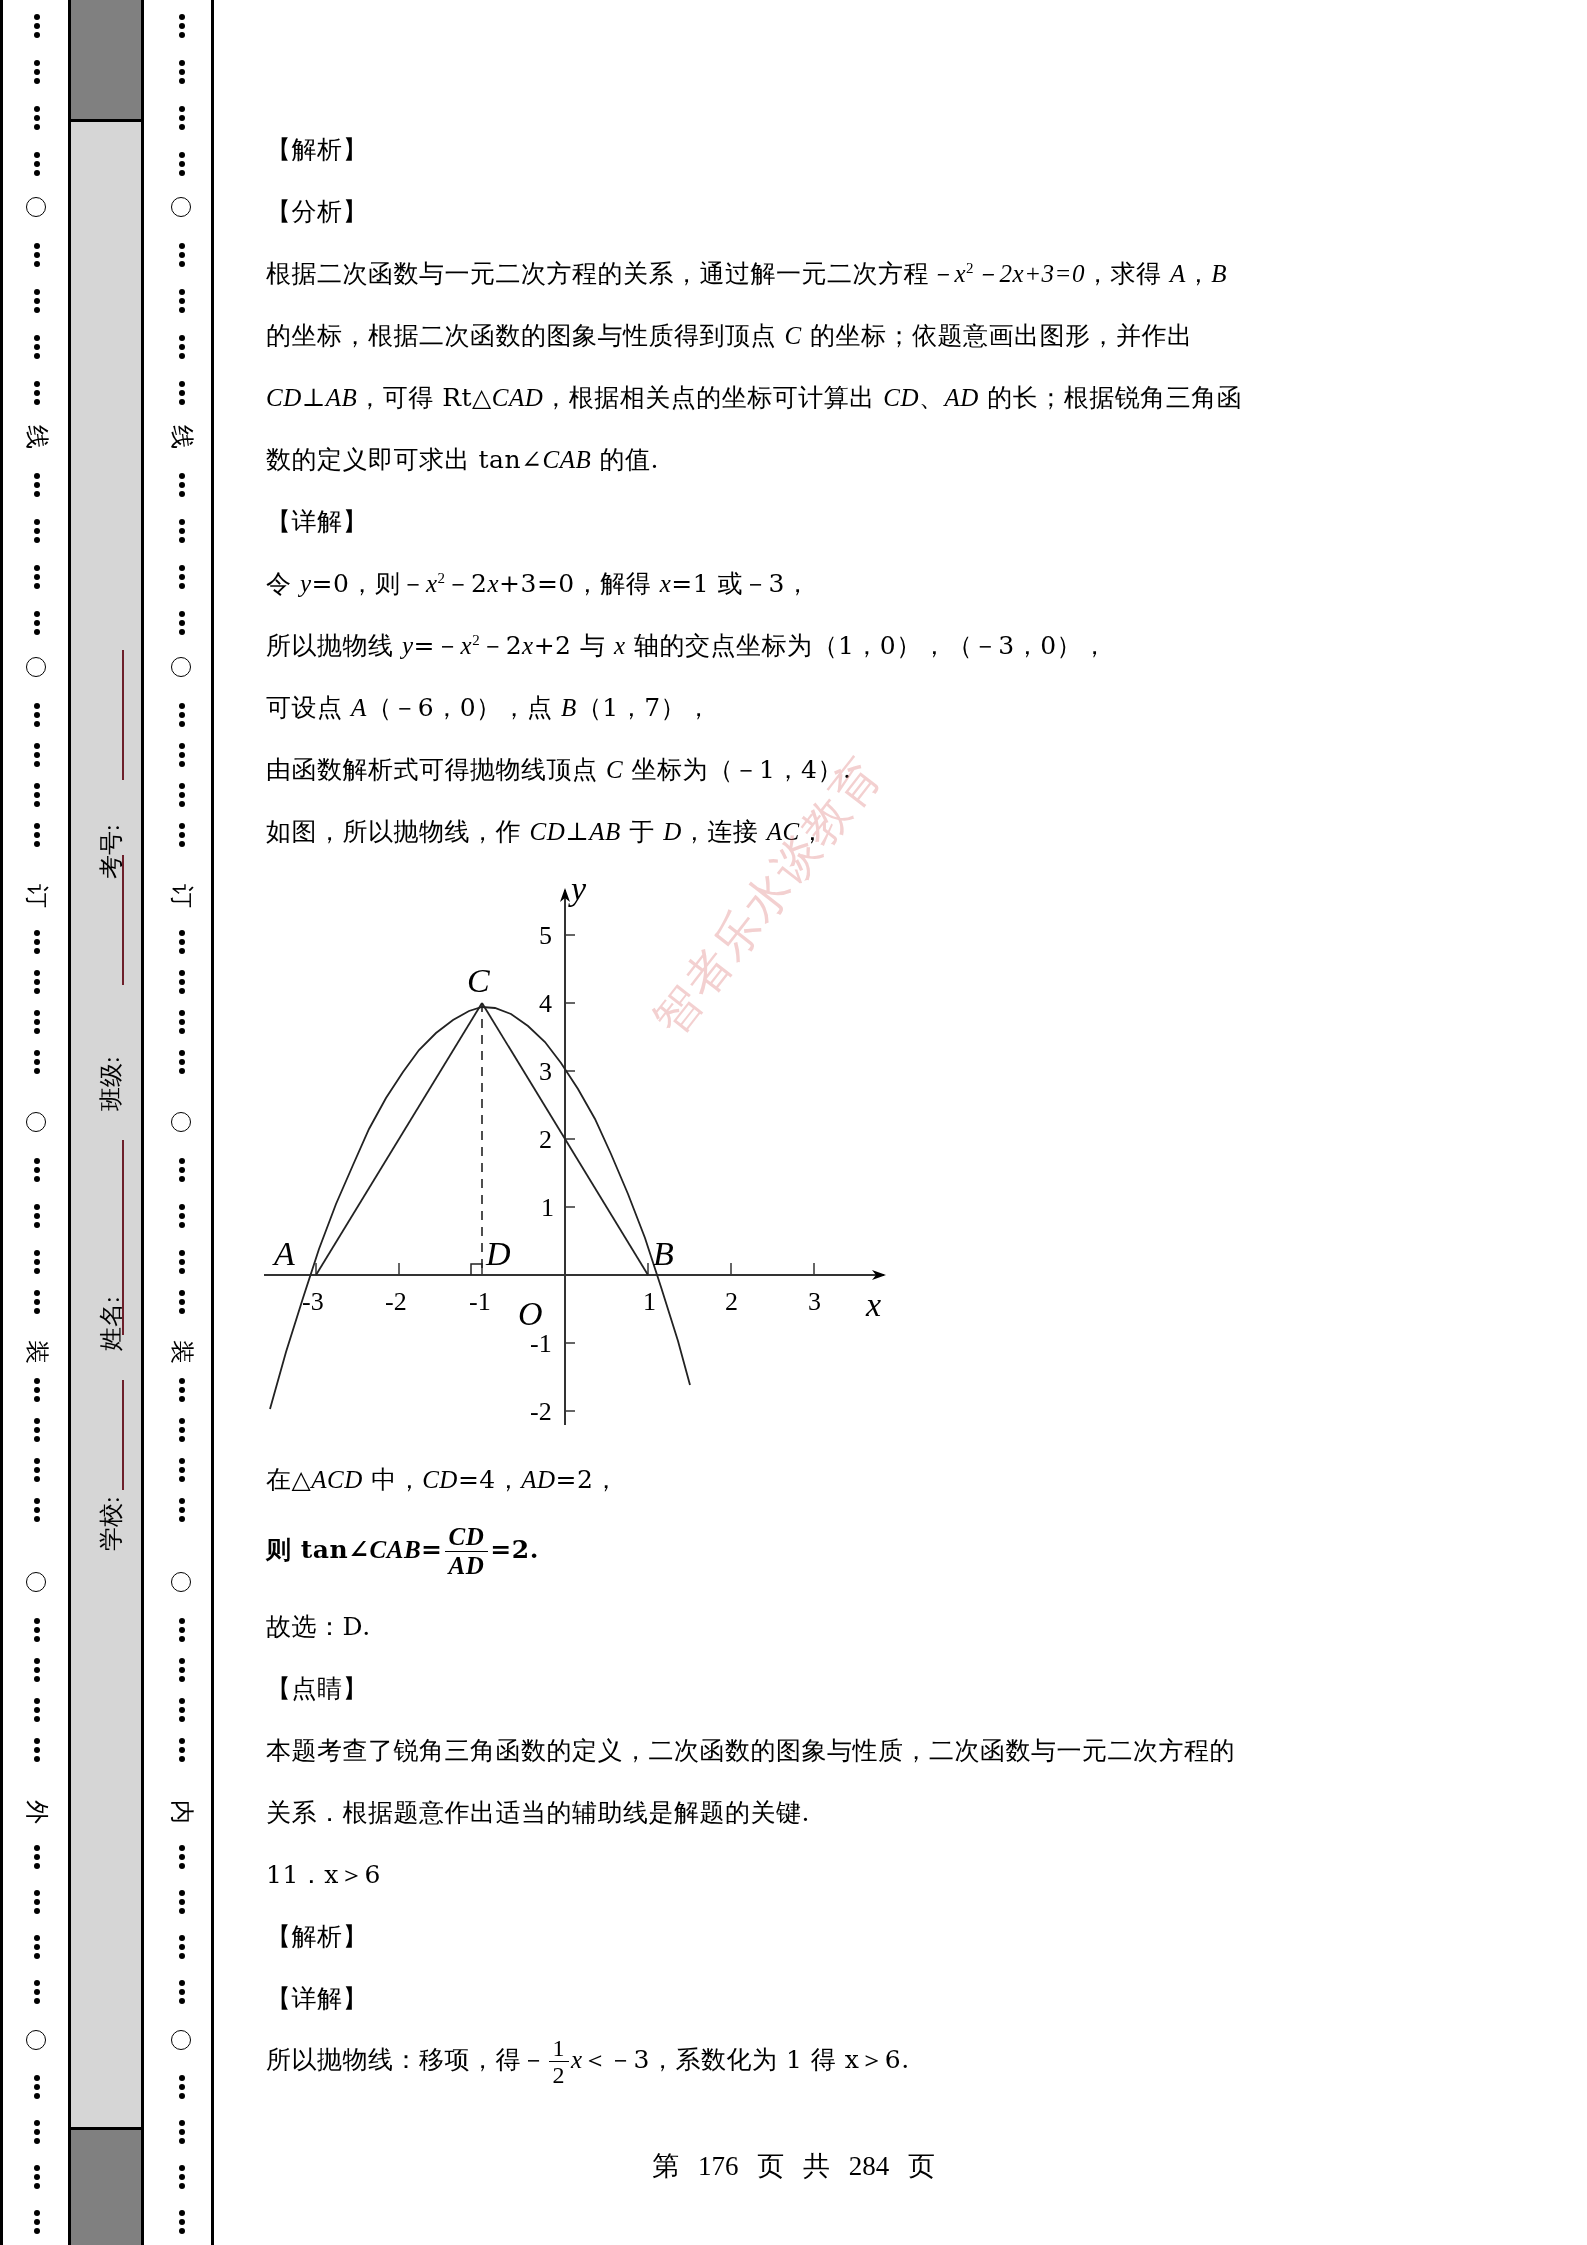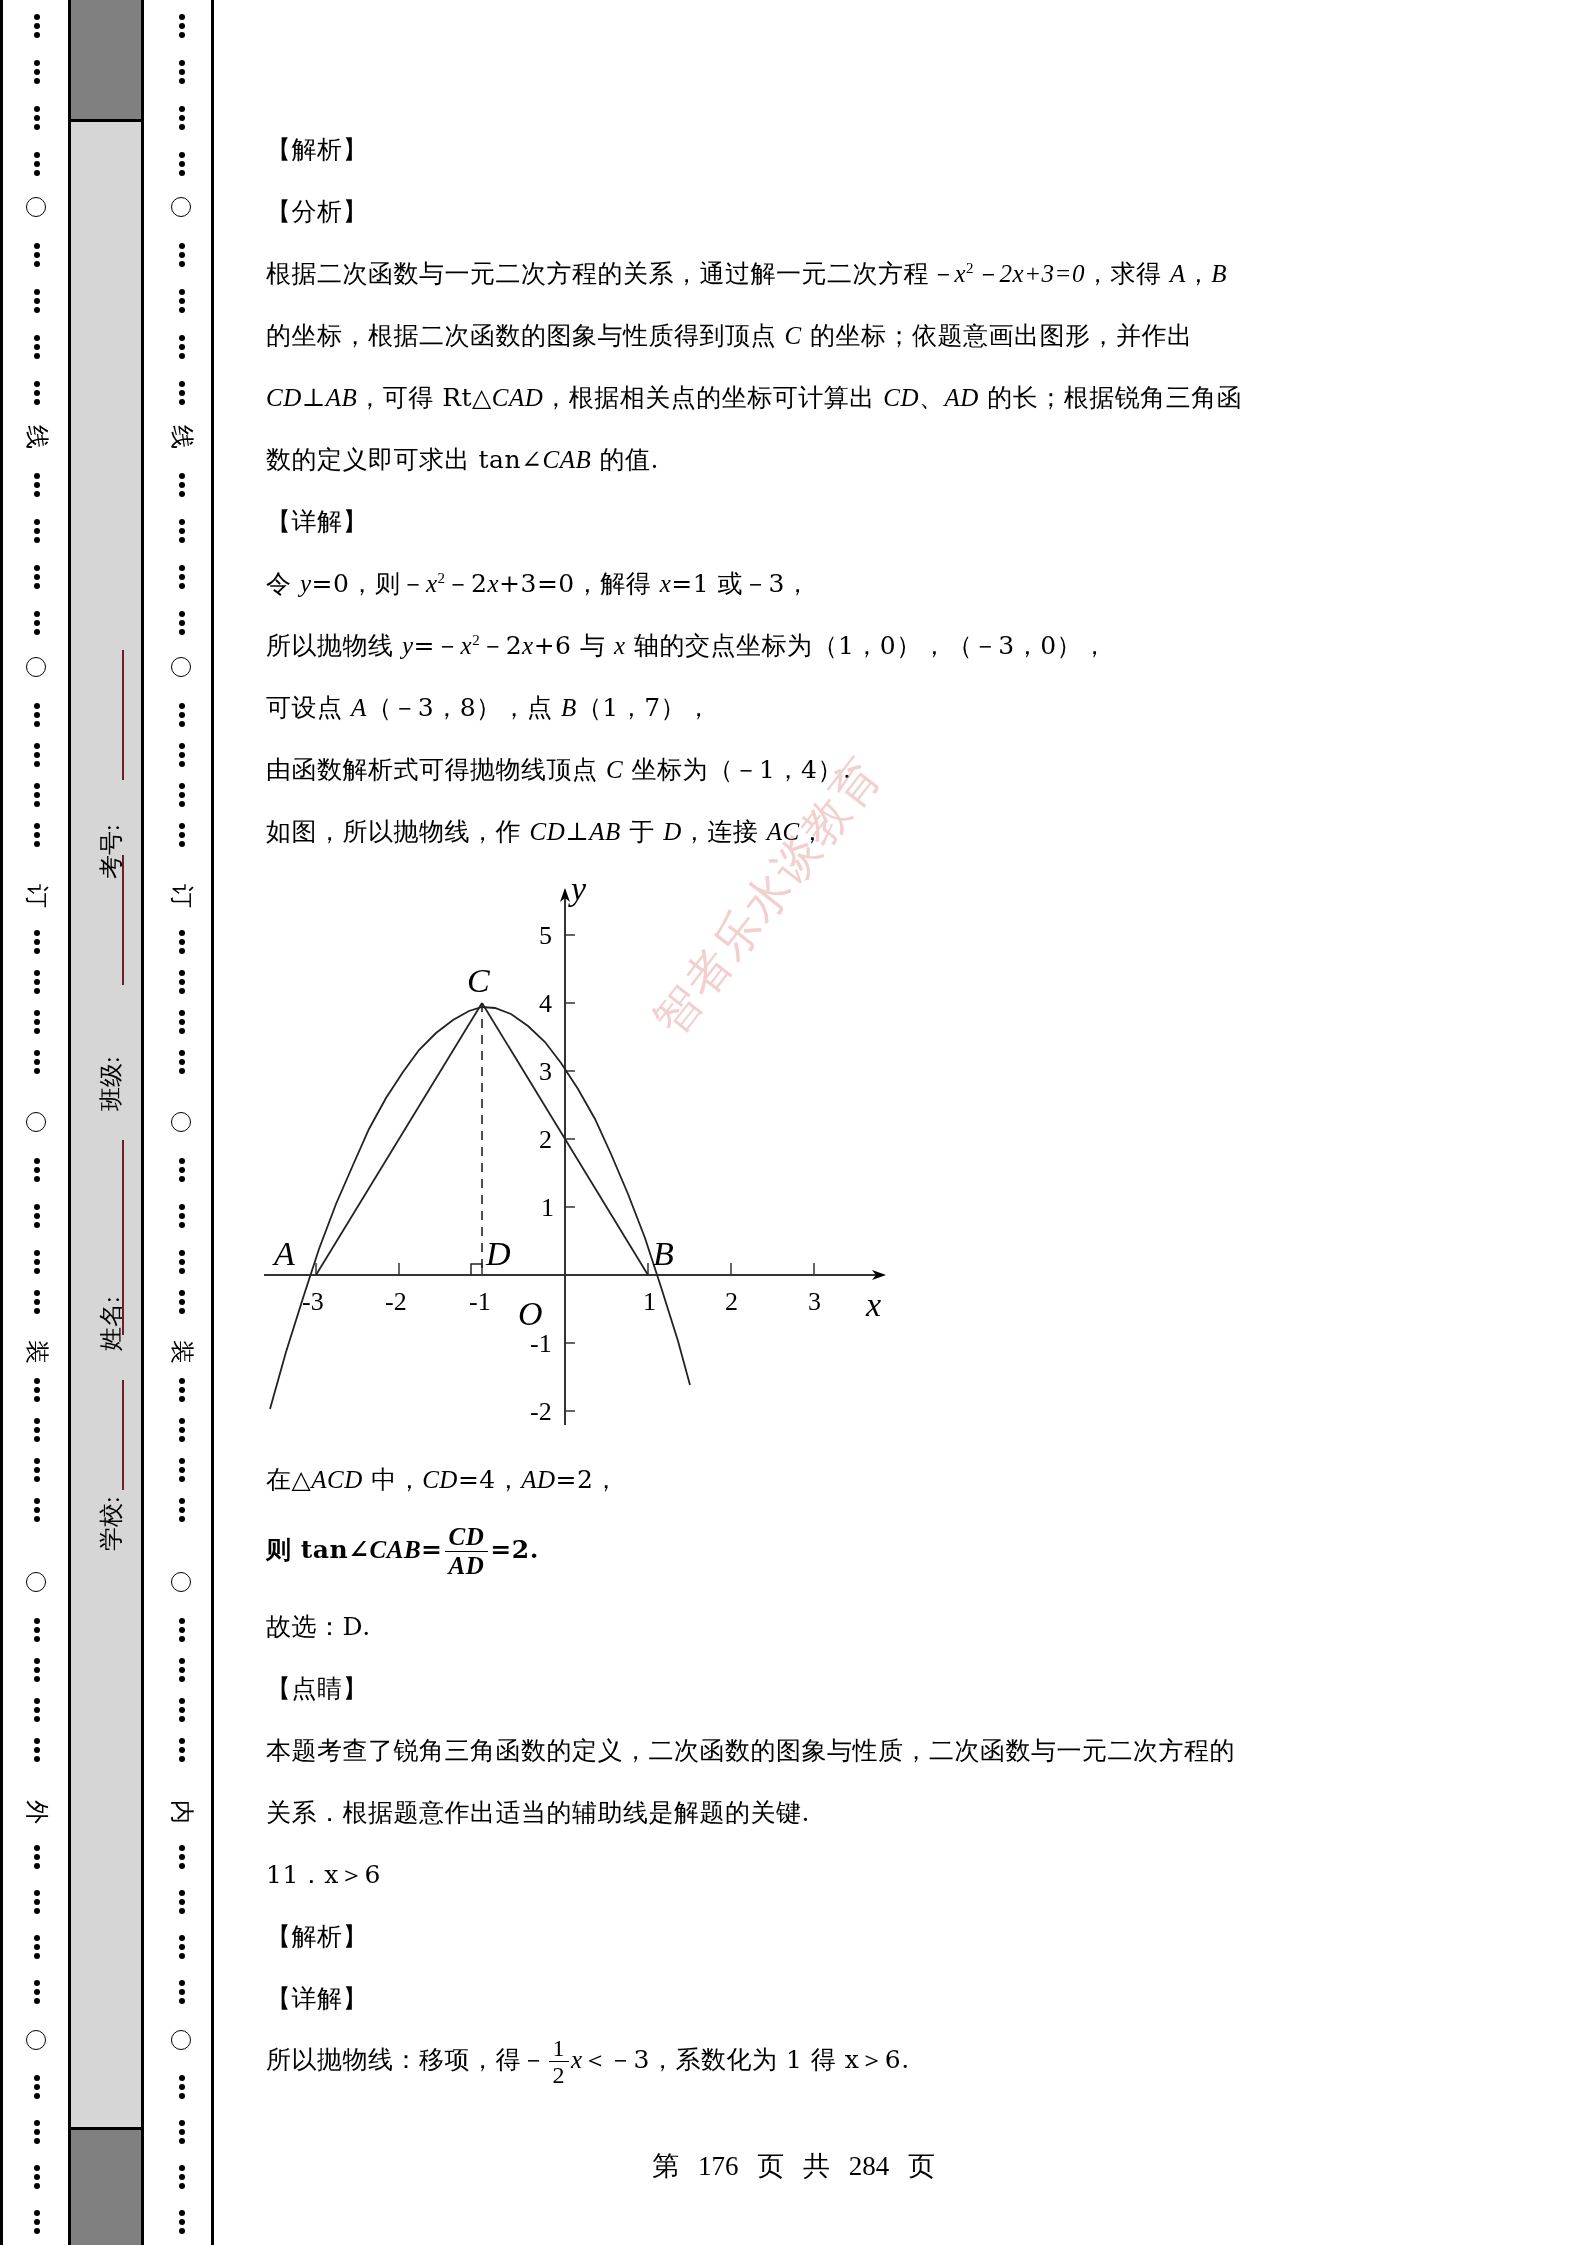--- a/index.html
+++ b/index.html
@@ -546,7 +546,7 @@
     <span>令 </span><span class="m">y</span><span>=0，则－</span><span class="m">x</span><sup class="r">2</sup><span>－2</span><span class="m">x</span><span>+3=0，解得 </span><span class="m">x</span><span>=1 或－3，</span>
   </div>
   <div class="line" style="top:631px">
-    <span>所以抛物线 </span><span class="m">y</span><span>=－</span><span class="m">x</span><sup class="r">2</sup><span>－2</span><span class="m">x</span><span>+6 与 </span><span class="m">x</span><span> 轴的交点坐标为（1，0），（－3，0），</span>
+    <span>所以抛物线 </span><span class="m">y</span><span>=－</span><span class="m">x</span><sup class="r">2</sup><span>－2</span><span class="m">x</span><span>+2 与 </span><span class="m">x</span><span> 轴的交点坐标为（1，0），（－3，0），</span>
   </div>
   <div class="line" style="top:693px">
     <span>可设点 </span><span class="m">A</span><span>（－3，8），点 </span><span class="m">B</span><span>（1，7），</span>

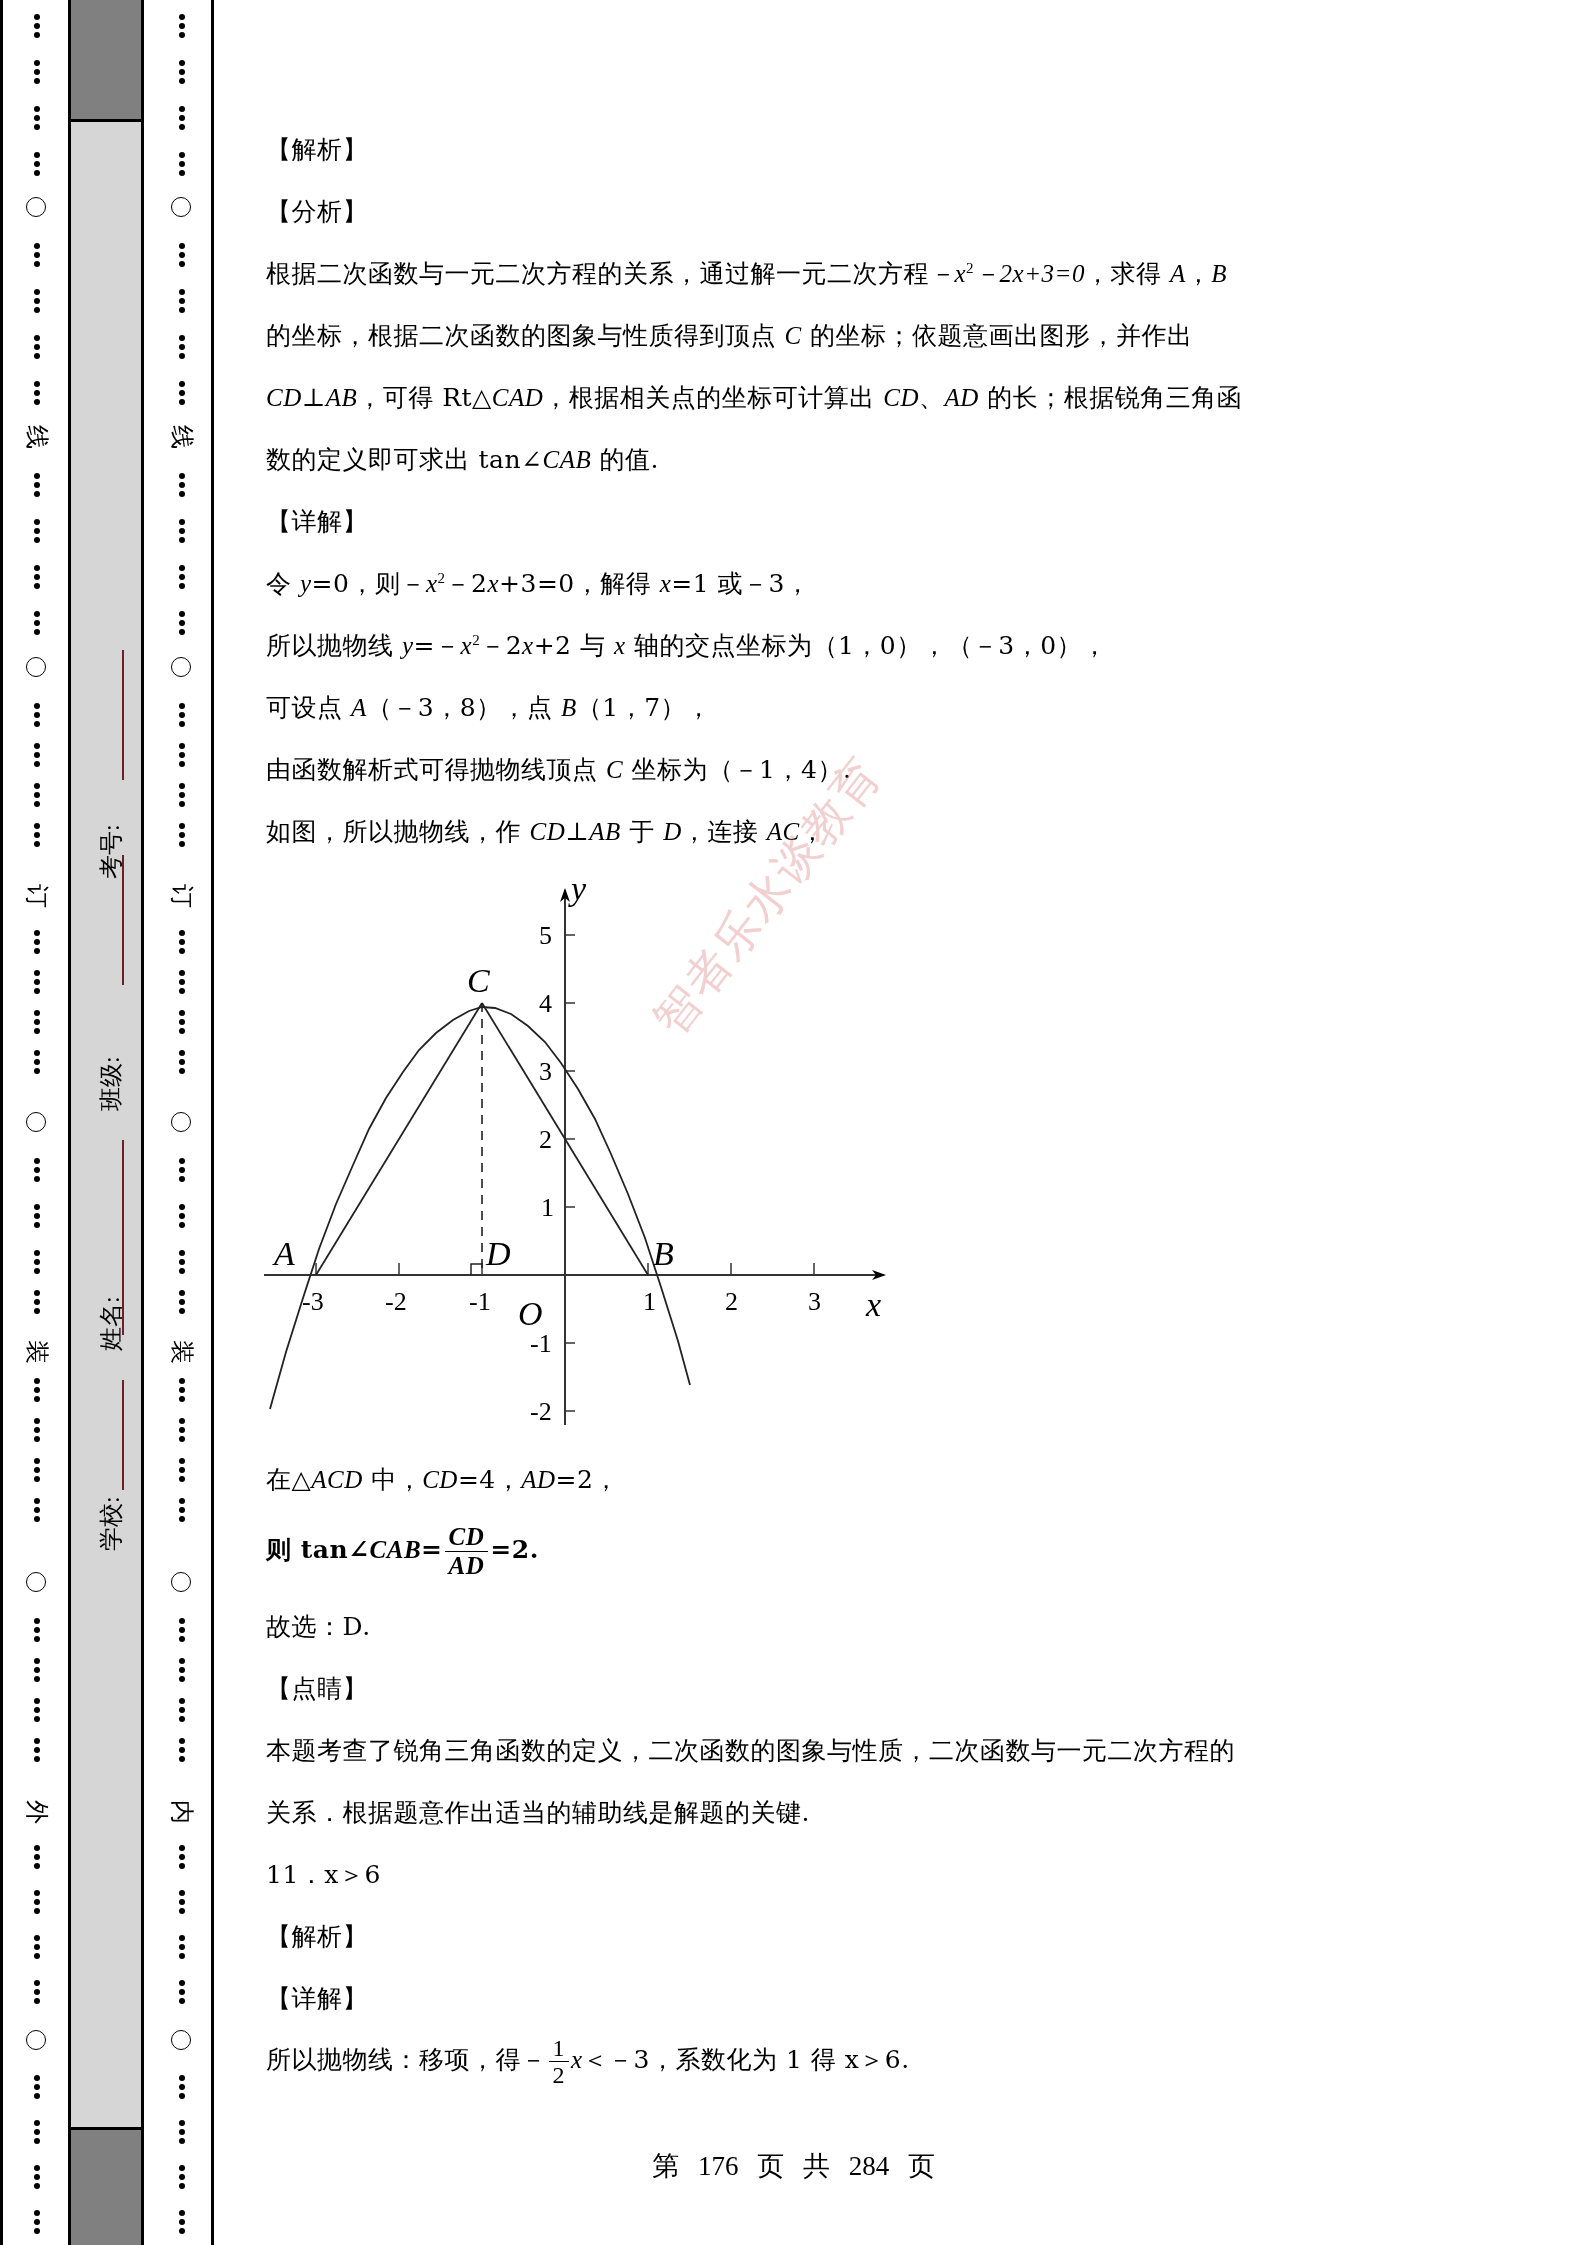--- a/index.html
+++ b/index.html
@@ -549,7 +549,7 @@
     <span>所以抛物线 </span><span class="m">y</span><span>=－</span><span class="m">x</span><sup class="r">2</sup><span>－2</span><span class="m">x</span><span>+2 与 </span><span class="m">x</span><span> 轴的交点坐标为（1，0），（－3，0），</span>
   </div>
   <div class="line" style="top:693px">
-    <span>可设点 </span><span class="m">A</span><span>（－3，8），点 </span><span class="m">B</span><span>（1，7），</span>
+    <span>可设点 </span><span class="m">A</span><span>（－6，0），点 </span><span class="m">B</span><span>（1，7），</span>
   </div>
   <div class="line" style="top:755px">
     <span>由函数解析式可得抛物线顶点 </span><span class="m">C</span><span> 坐标为（－1，4）.</span>

